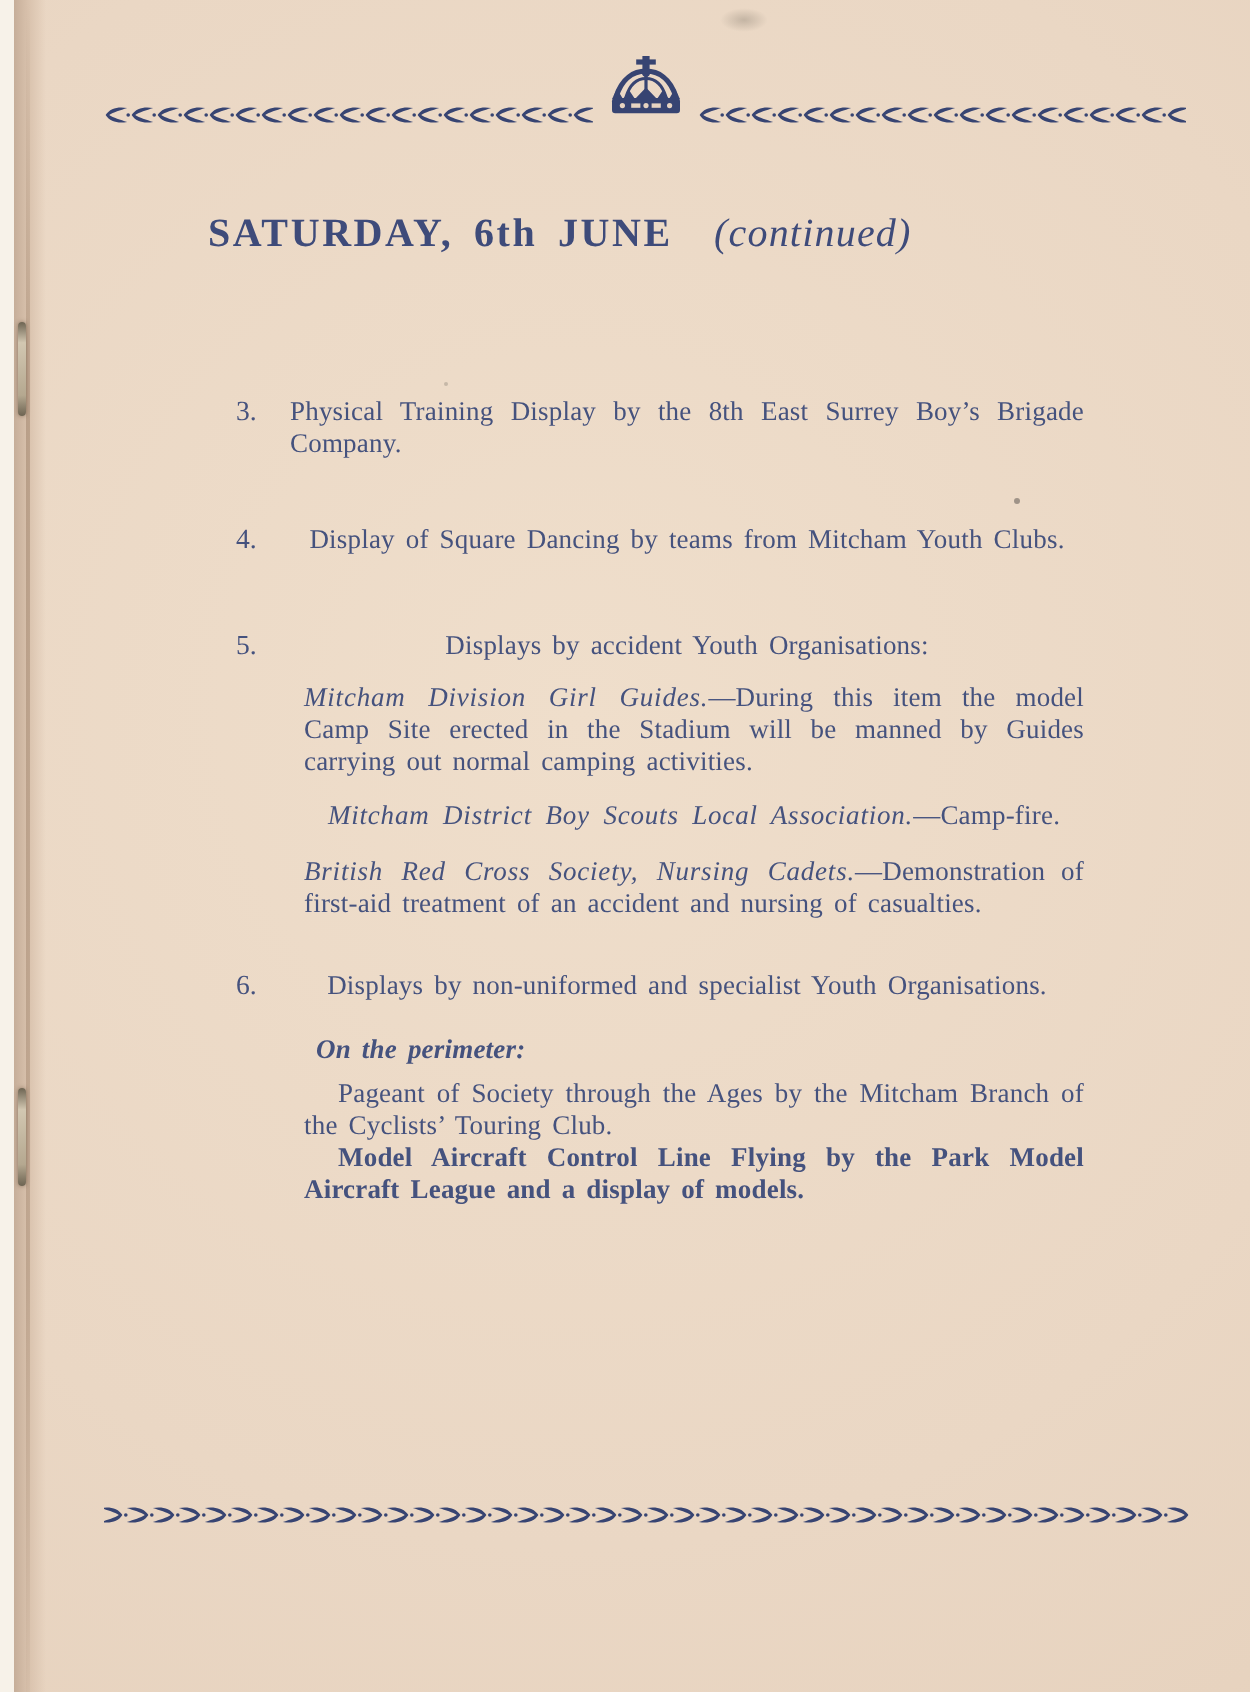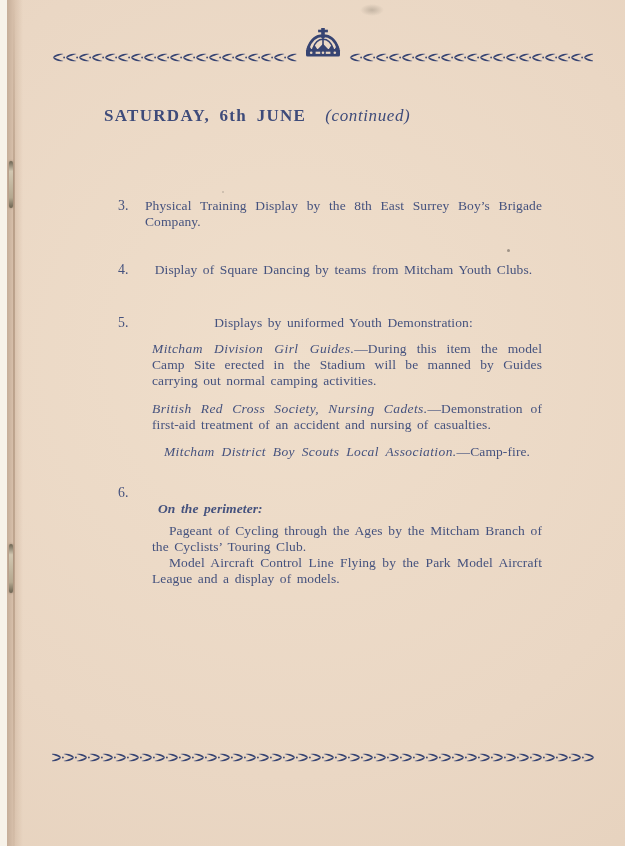--- a/index.html
+++ b/index.html
@@ -39,7 +39,7 @@
 
   
   .heading{position:absolute;left:104px;top:106px;margin:0;
-    font-size:17px;font-weight:bold;letter-spacing:1.3px;word-spacing:4px;
+    font-size:20px;font-weight:bold;letter-spacing:1.3px;word-spacing:4px;
     color:#3e4b7a;white-space:nowrap;}
   .heading em{font-weight:normal;letter-spacing:.6px;}
 

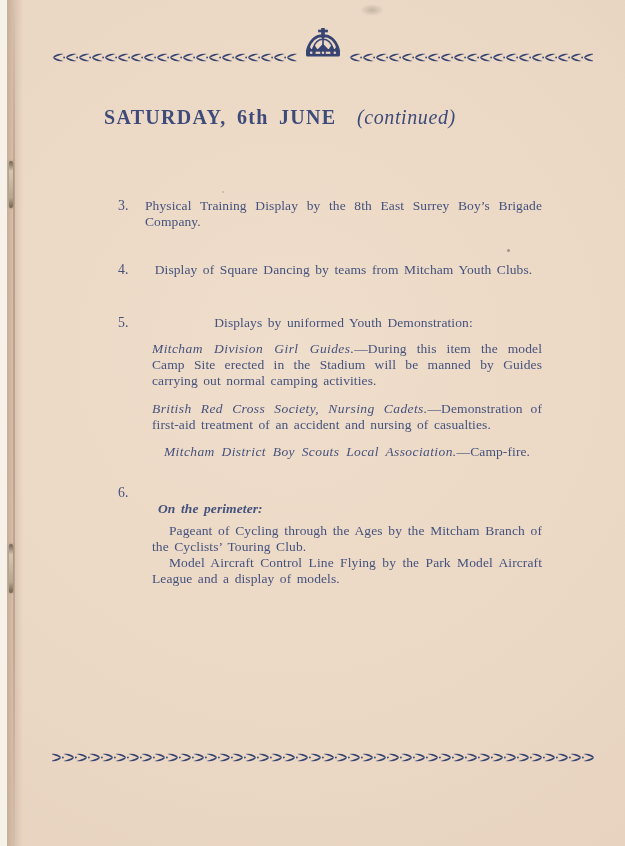--- a/index.html
+++ b/index.html
@@ -140,7 +140,7 @@
   <div class="item i5">
     <span class="num">5.</span>
     <div class="body">
-      <p class="oneline">Displays by uniformed Youth Demonstration:</p>
+      <p class="oneline">Displays by accident Youth Organisations:</p>
       <p class="sub sub-a"><em>Mitcham Division Girl Guides.</em><span>—During this item the model Camp Site erected in the Stadium will be manned by Guides carrying out normal camping activities.</span></p>
       <p class="sub sub-c"><em>British Red Cross Society, Nursing Cadets.</em><span>—Demonstration of first-aid treatment of an accident and nursing of casualties.</span></p>
       <p class="sub sub-b oneline"><em>Mitcham District Boy Scouts Local Association.</em><span>—Camp-fire.</span></p>

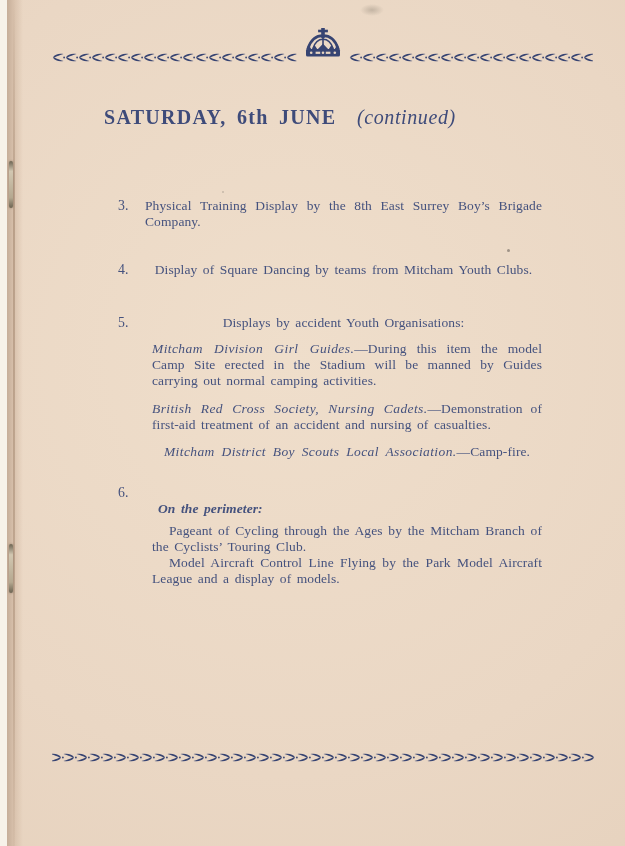--- a/index.html
+++ b/index.html
@@ -142,8 +142,8 @@
     <div class="body">
       <p class="oneline">Displays by accident Youth Organisations:</p>
       <p class="sub sub-a"><em>Mitcham Division Girl Guides.</em><span>—During this item the model Camp Site erected in the Stadium will be manned by Guides carrying out normal camping activities.</span></p>
+      <p class="sub sub-b oneline"><em>Mitcham District Boy Scouts Local Association.</em><span>—Camp-fire.</span></p>
       <p class="sub sub-c"><em>British Red Cross Society, Nursing Cadets.</em><span>—Demonstration of first-aid treatment of an accident and nursing of casualties.</span></p>
-      <p class="sub sub-b oneline"><em>Mitcham District Boy Scouts Local Association.</em><span>—Camp-fire.</span></p>
     </div>
   </div>
 

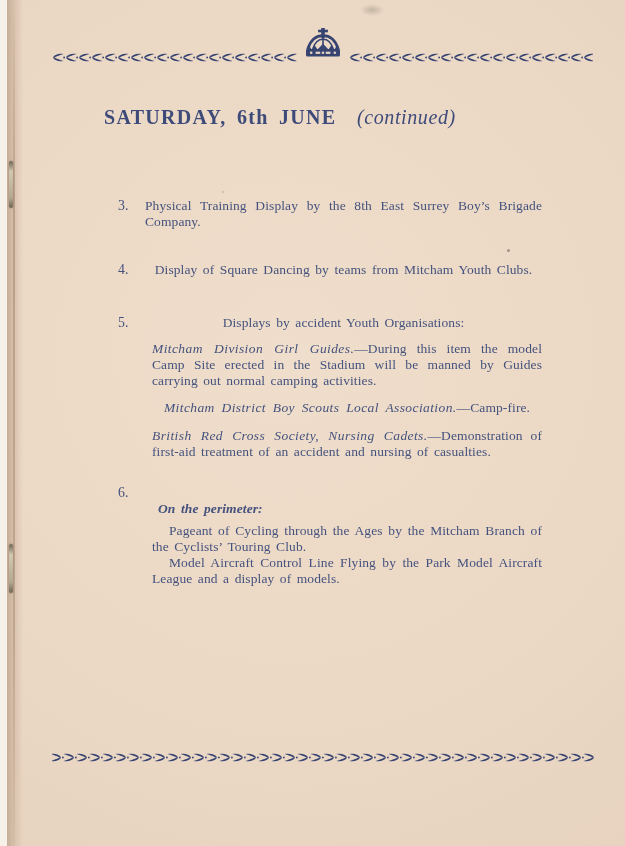--- a/index.html
+++ b/index.html
@@ -150,6 +150,7 @@
   <div class="item i6">
     <span class="num">6.</span>
     <div class="body">
+      <p class="oneline">Displays by non-uniformed and specialist Youth Organisations.</p>
       <p class="sec-head sec-head-a">On the perimeter:</p>
       <p class="para para-a">Pageant of Cycling through the Ages by the Mitcham Branch of the Cyclists’ Touring Club.</p>
       <p class="para para-c">Model Aircraft Control Line Flying by the Park Model Aircraft League and a display of models.</p>

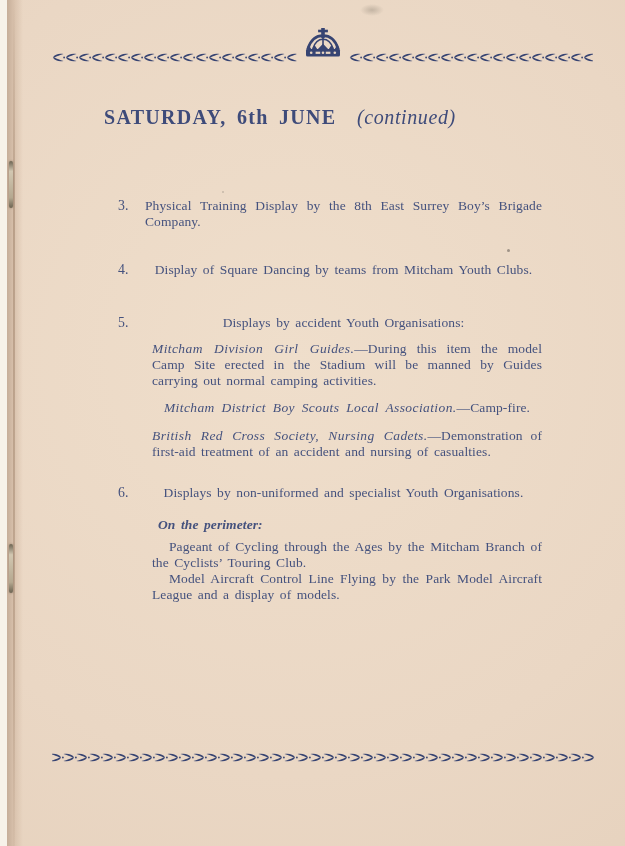--- a/index.html
+++ b/index.html
@@ -152,7 +152,7 @@
     <div class="body">
       <p class="oneline">Displays by non-uniformed and specialist Youth Organisations.</p>
       <p class="sec-head sec-head-a">On the perimeter:</p>
-      <p class="para para-a">Pageant of Cycling through the Ages by the Mitcham Branch of the Cyclists’ Touring Club.</p>
+      <p class="para para-a">Pageant of Society through the Ages by the Mitcham Branch of the Cyclists’ Touring Club.</p>
       <p class="para para-c">Model Aircraft Control Line Flying by the Park Model Aircraft League and a display of models.</p>
     </div>
   </div>

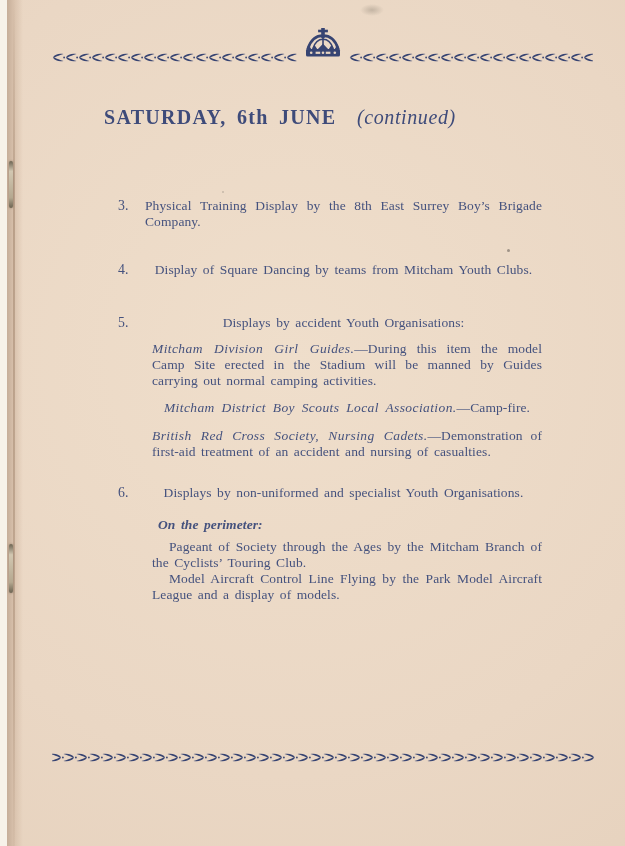--- a/index.html
+++ b/index.html
@@ -63,7 +63,7 @@
   .para{margin-left:7px !important;text-indent:17px;}
   .para-a{margin-top:6px !important;}
   .para-b{margin-top:5px !important;}
-  .para-c{margin-top:0 !important;}
+  .para-c{margin-top:0 !important;font-weight:bold;}
 </style>
 </head>
 <body>

